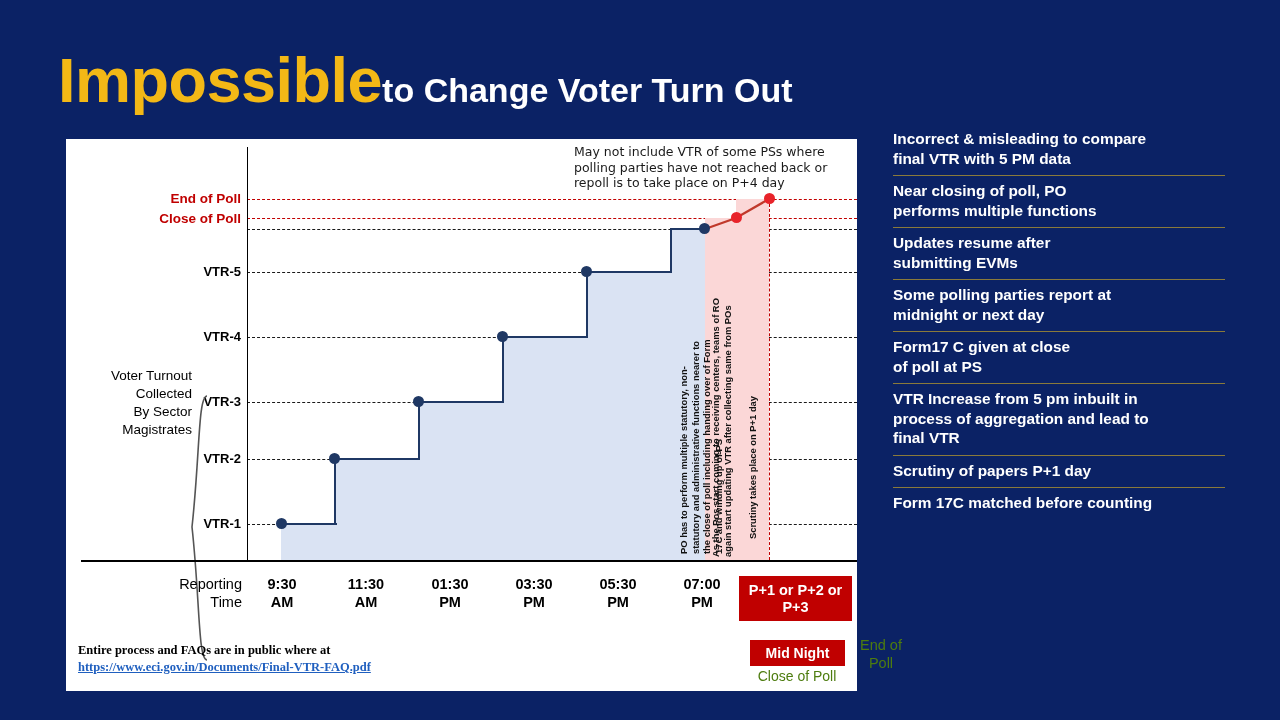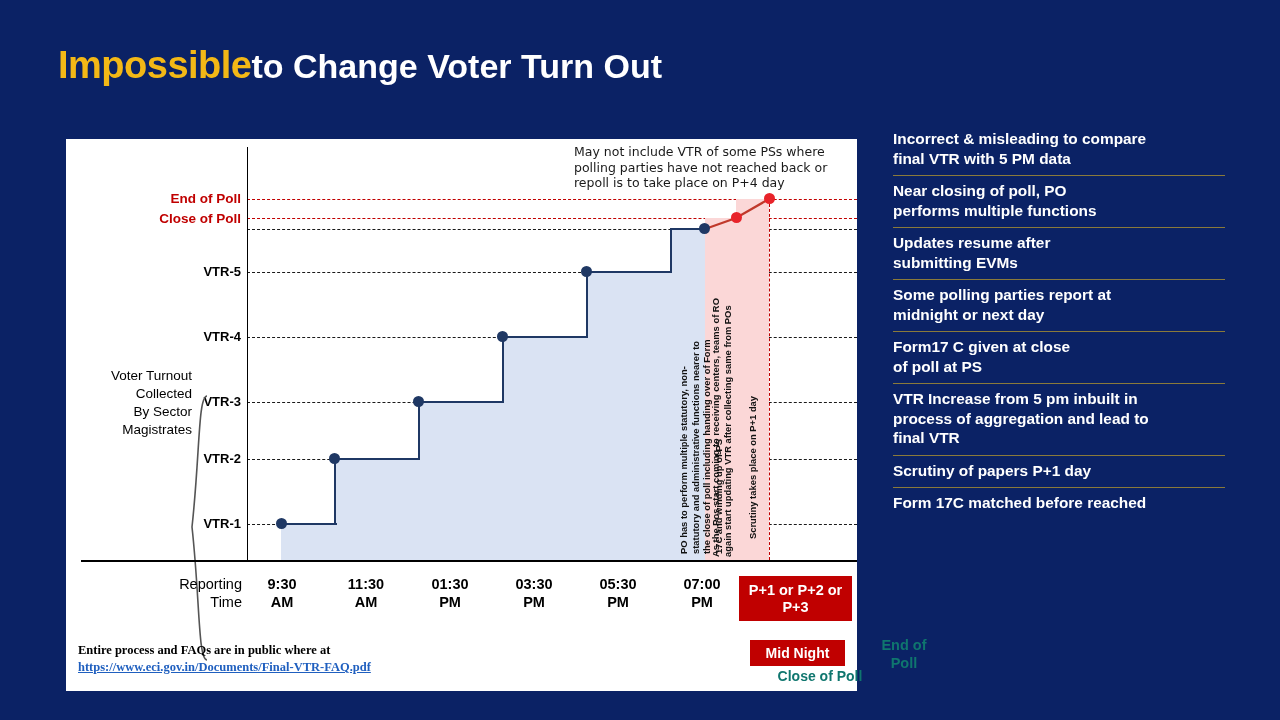--- a/index.html
+++ b/index.html
@@ -12,7 +12,7 @@
   
   #title-bar{position:absolute;left:58px;top:44px;white-space:nowrap;}
   #title-emph{
-    font-size:38px;font-weight:bold;color:#f3b816;letter-spacing:-0.5px;
+    font-size:63px;font-weight:bold;color:#f3b816;letter-spacing:-0.5px;
     vertical-align:baseline;
   }
   #title-rest{

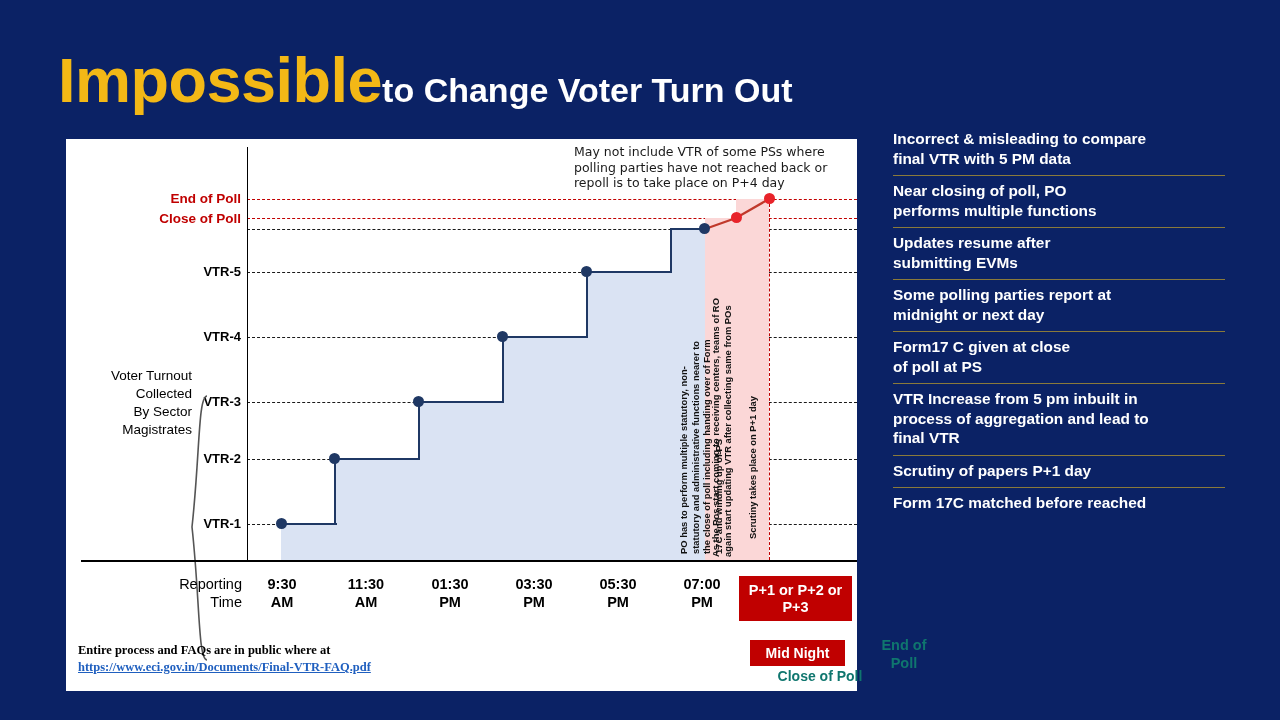--- a/index.html
+++ b/index.html
@@ -241,7 +241,7 @@
   <div class="bsep"></div>
   <div class="bullet">Scrutiny of papers P+1  day</div>
   <div class="bsep"></div>
-  <div class="bullet">Form 17C  matched before reached</div>
+  <div class="bullet">Form 17C  matched before counting</div>
 </div>
 
 </body></html>

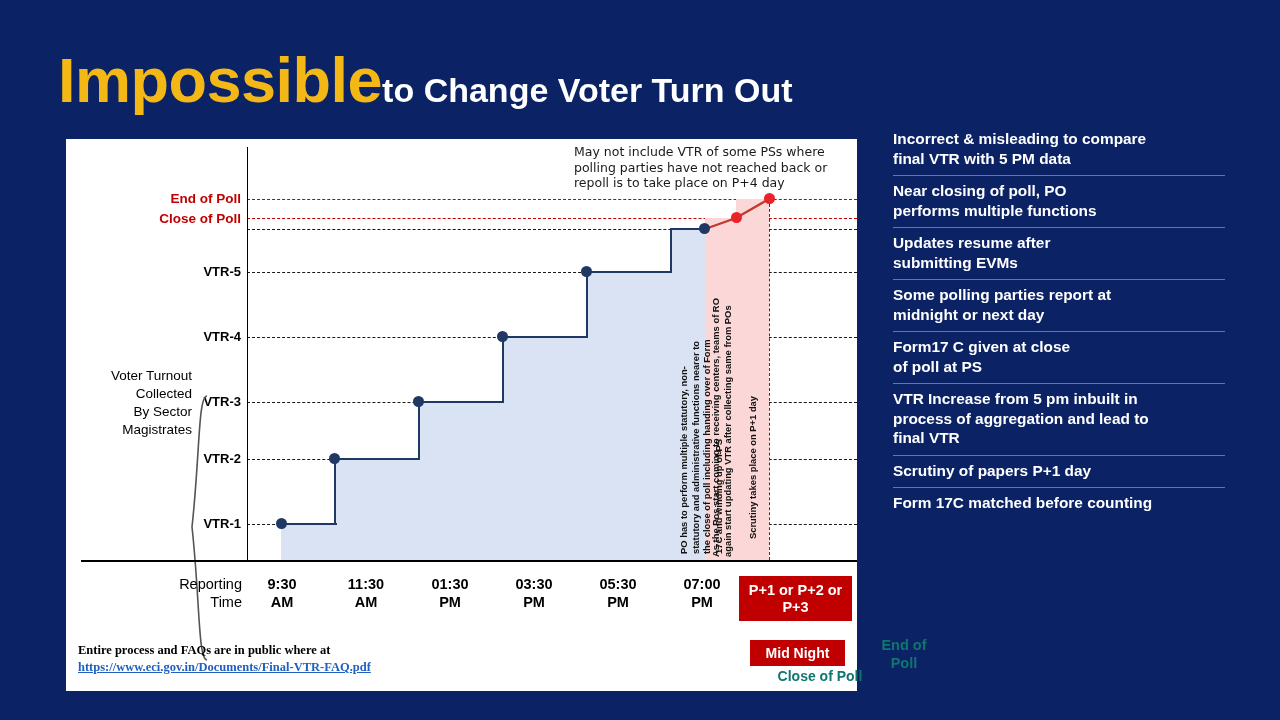--- a/index.html
+++ b/index.html
@@ -81,7 +81,7 @@
     text-align:center;display:flex;align-items:center;justify-content:center;
     line-height:17px;
   }
-  .redtext{position:absolute;color:#0f766e;font-weight:bold;text-align:center;padding-left:23px;}
+  .redtext{position:absolute;color:#4d7c0f;font-weight:normal;text-align:center;}
   
   #footer{
     position:absolute;left:12px;top:503px;width:500px;

